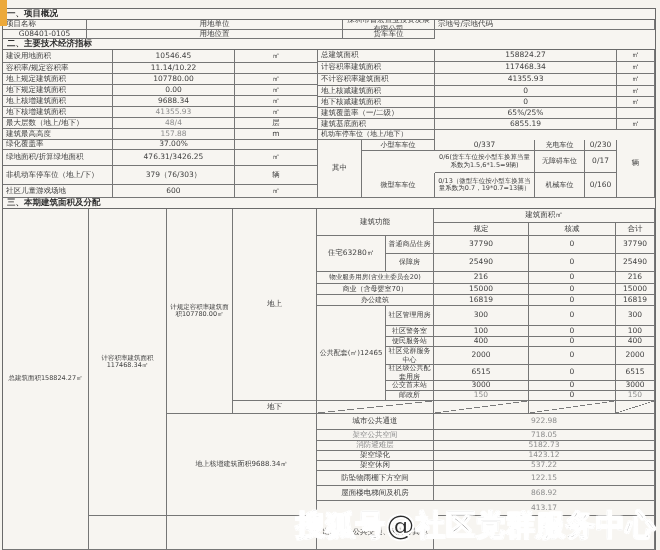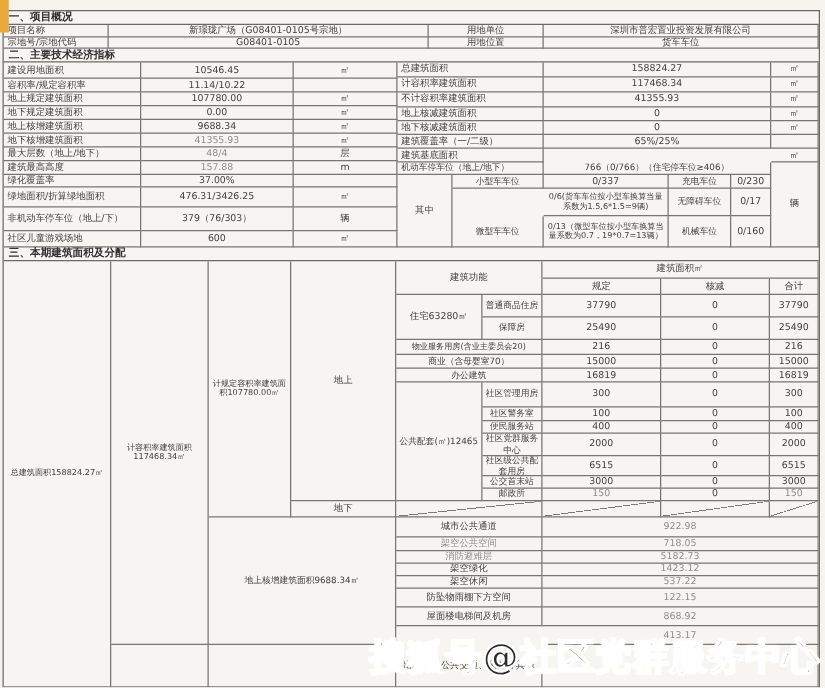--- a/index.html
+++ b/index.html
@@ -33,7 +33,6 @@
   <div class="sech">一、项目概况</div>
   <div class="g1">
     <div class="c al">项目名称</div>
-    <div class="c">新璟珑广场（G08401-0105号宗地）</div>
     <div class="c">用地单位</div>
     <div class="c">深圳市普宏置业投资发展有限公司</div>
     <div class="c al">宗地号/宗地代码</div>

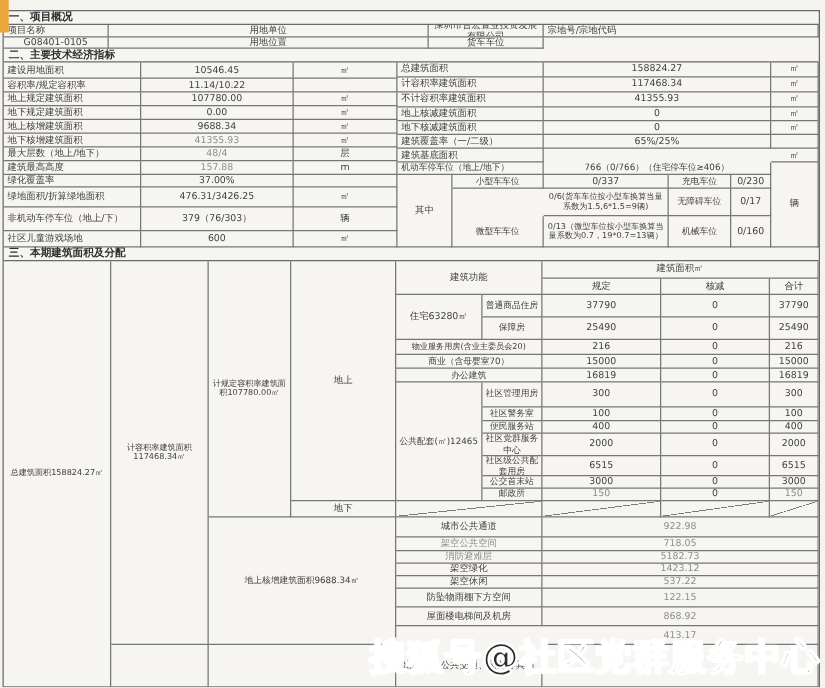--- a/index.html
+++ b/index.html
@@ -101,6 +101,7 @@
         <div class="c" style="grid-area:6/3/7/6">65%/25%</div>
         <div class="c" style="grid-area:6/6/7/7"></div>
       <div class="c al" style="grid-area:7/1/8/3">建筑基底面积</div>
+        <div class="c" style="grid-area:7/3/8/6">6855.19</div>
         <div class="c" style="grid-area:7/6/8/7">㎡</div>
       <div class="c al f7" style="grid-area:8/1/9/3">机动车停车位（地上/地下）</div>
         <div class="c f7" style="grid-area:8/3/9/6">766（0/766）（住宅停车位≥406）</div>

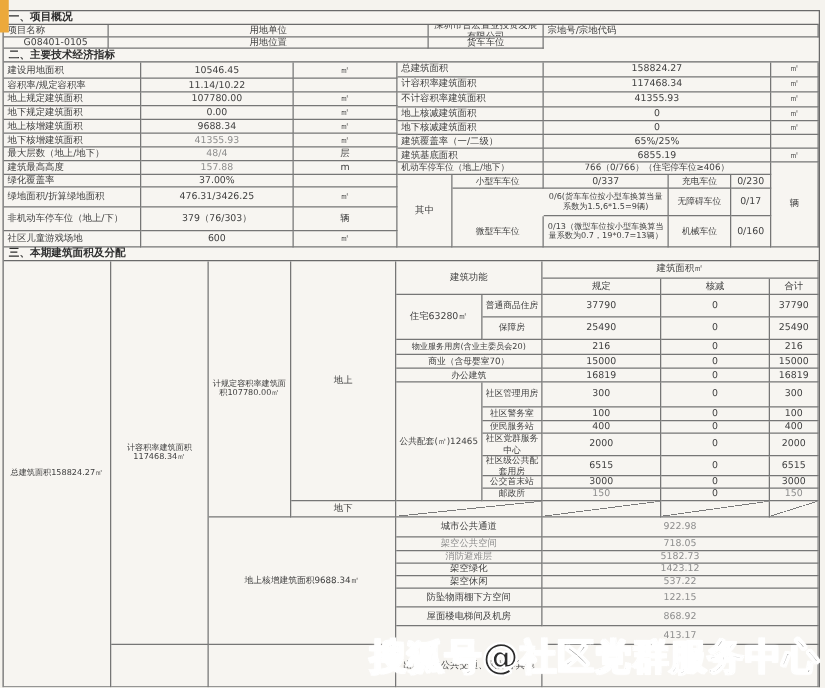--- a/index.html
+++ b/index.html
@@ -104,7 +104,6 @@
         <div class="c" style="grid-area:7/3/8/6">6855.19</div>
         <div class="c" style="grid-area:7/6/8/7">㎡</div>
       <div class="c al f7" style="grid-area:8/1/9/3">机动车停车位（地上/地下）</div>
-        <div class="c f7" style="grid-area:8/3/9/6">766（0/766）（住宅停车位≥406）</div>
       <div class="c" style="grid-area:8/6/12/7">辆</div>
       <div class="c" style="grid-area:9/1/12/2">其中</div>
       <div class="c f7" style="grid-area:9/2/10/3">小型车车位</div>

